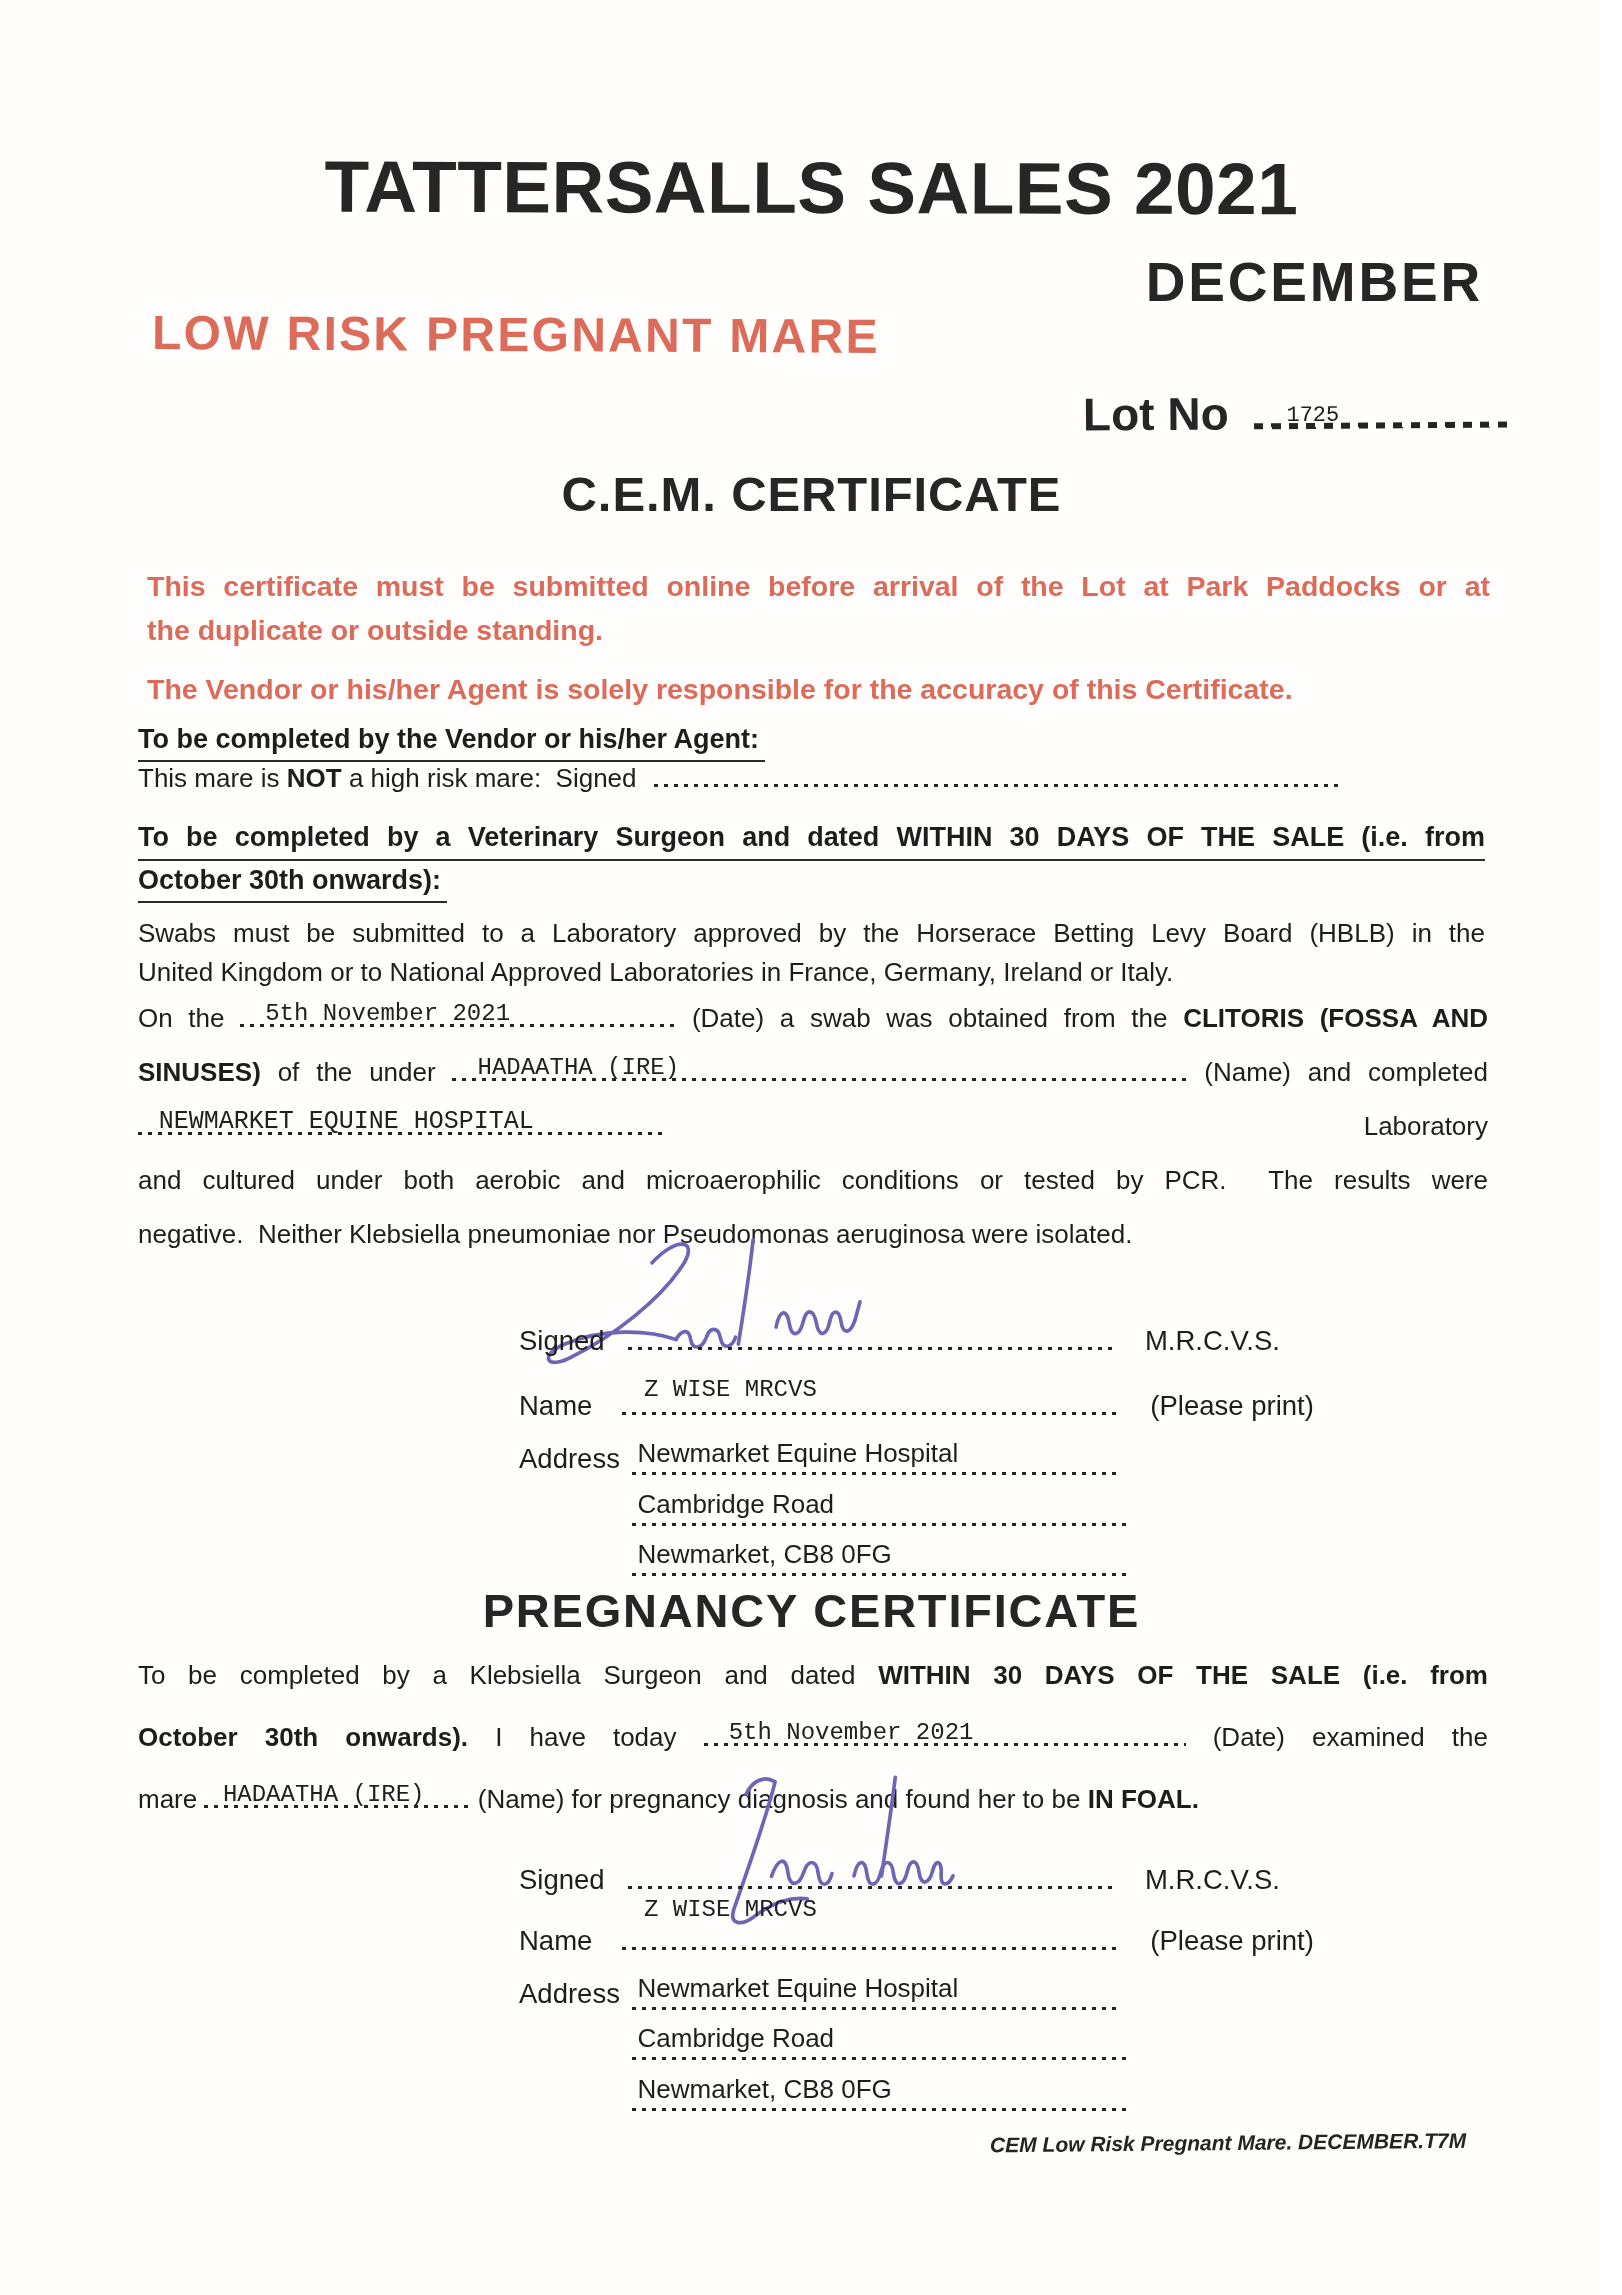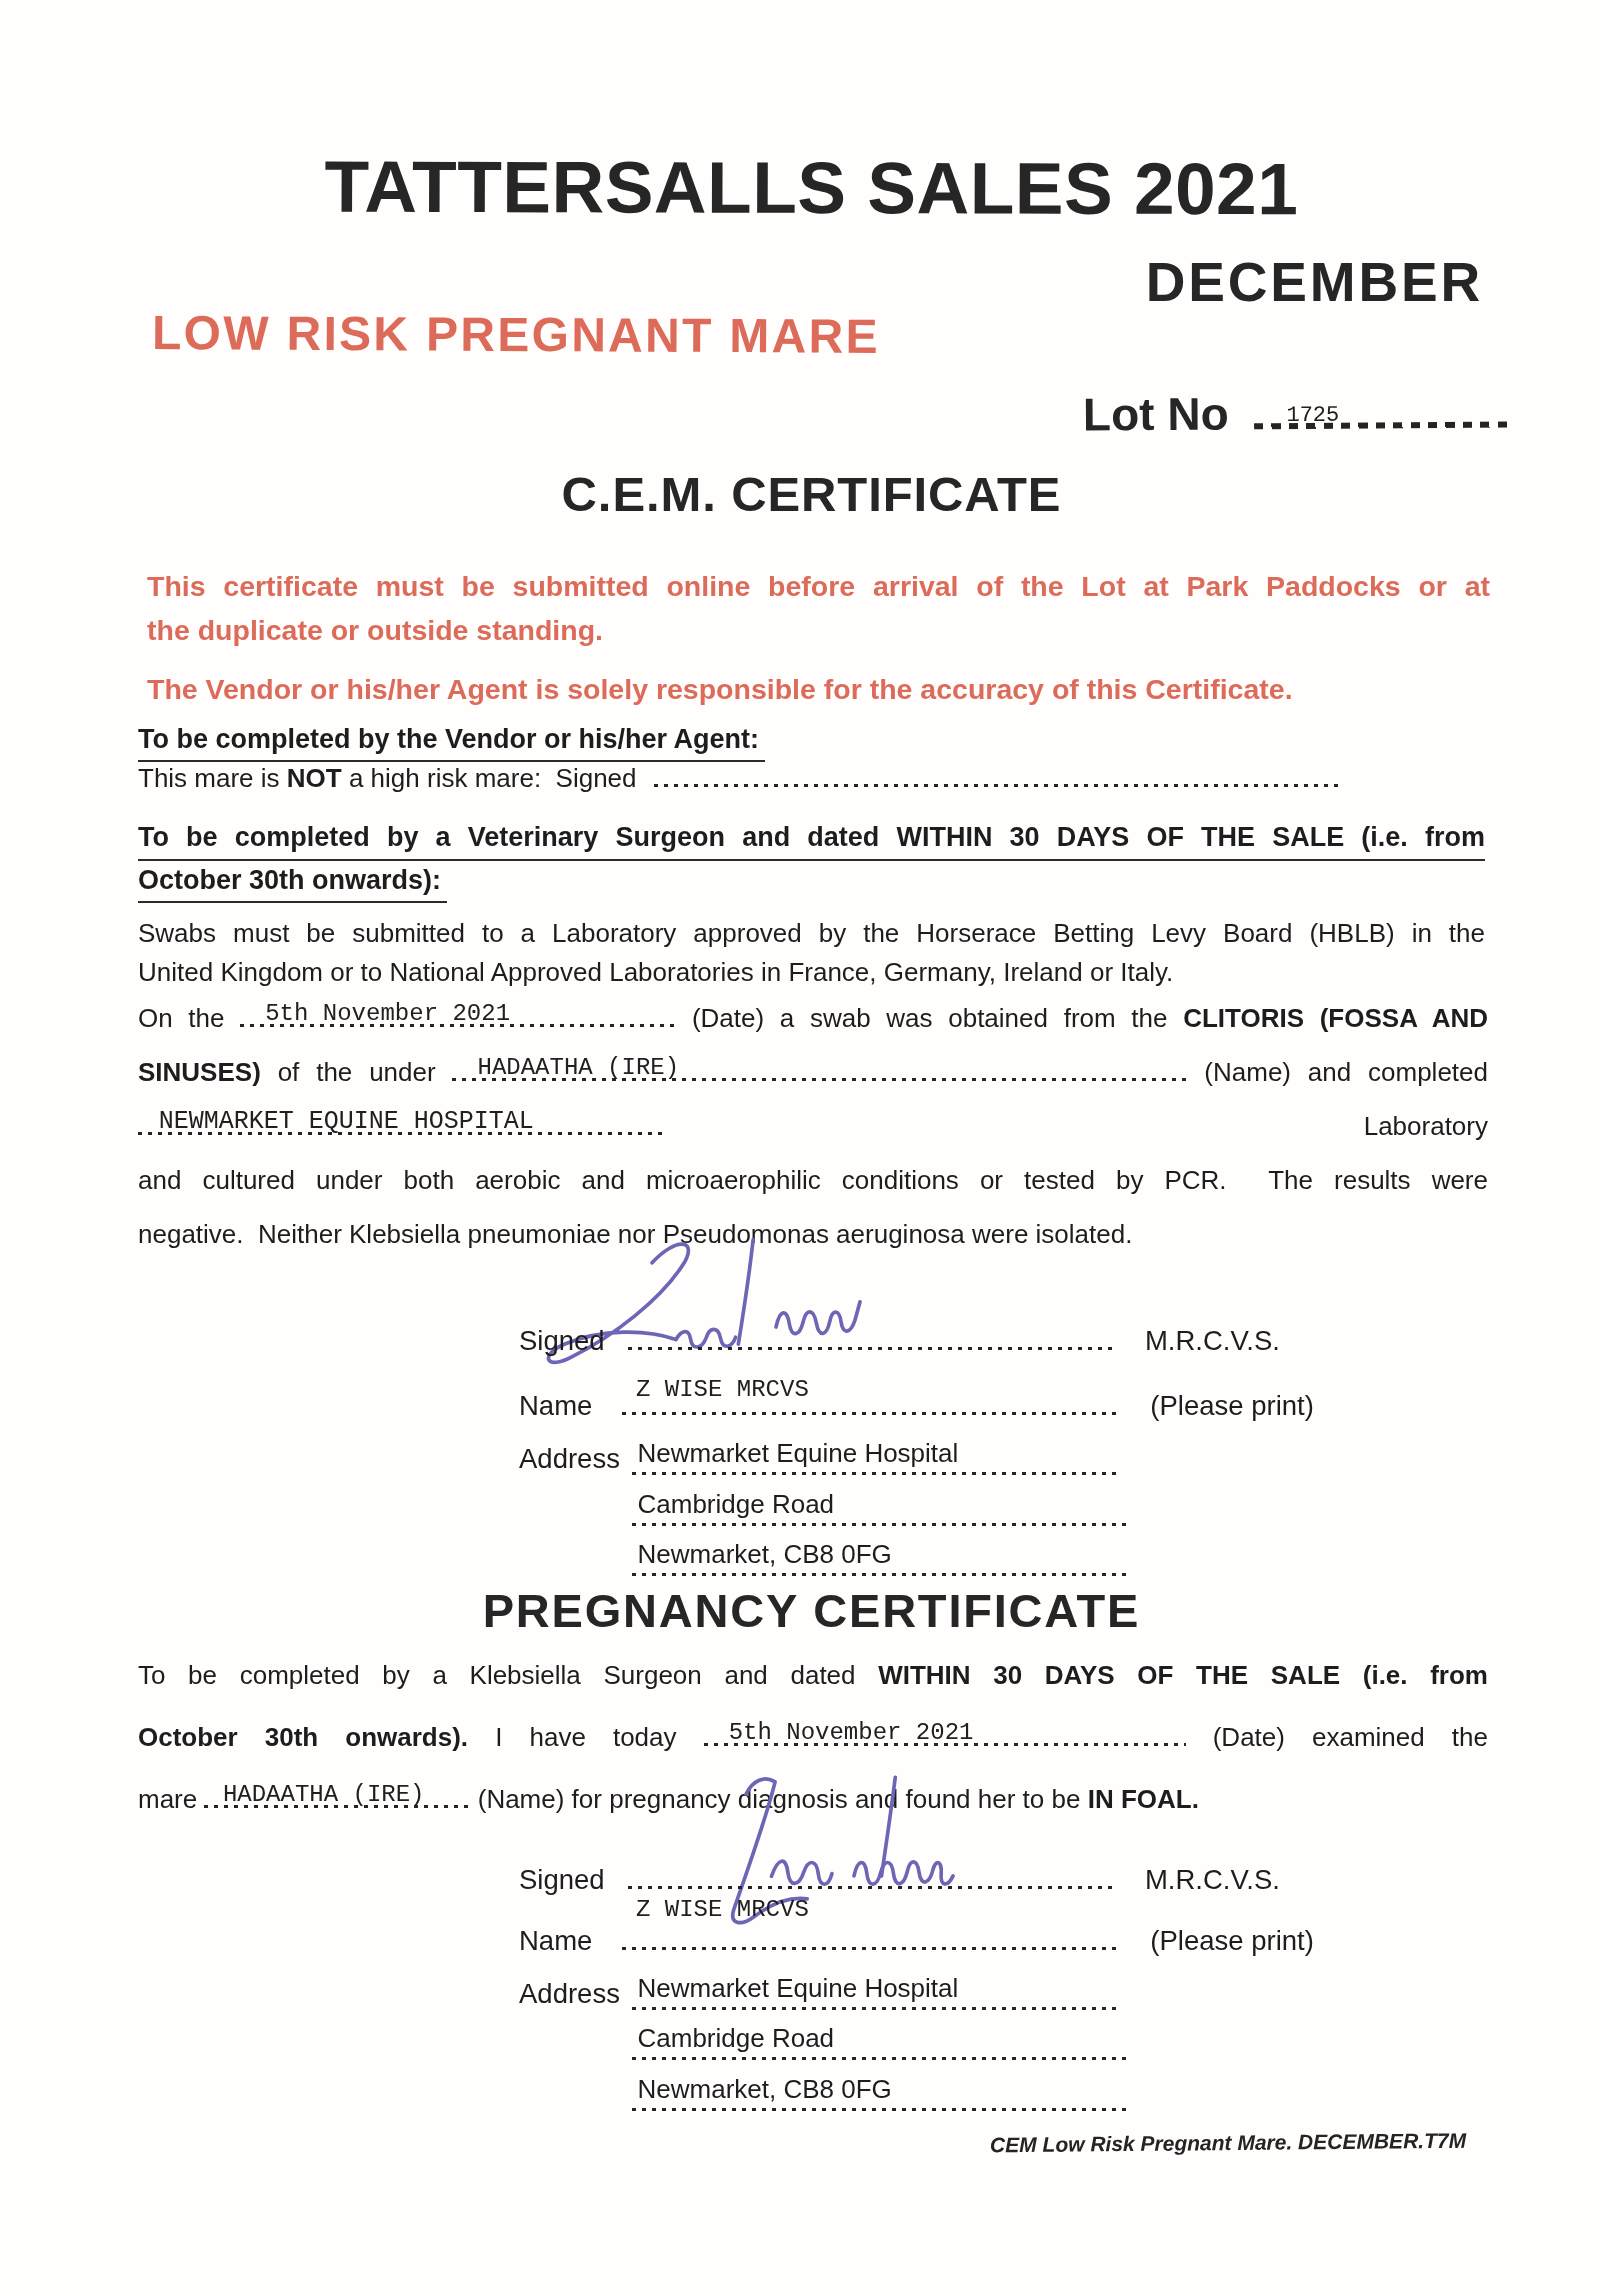--- a/index.html
+++ b/index.html
@@ -37,7 +37,7 @@
   .sigblock{position:absolute;left:519px;width:964px;font-size:27.5px;}
   .sig-row{position:absolute;left:0;white-space:nowrap;}
   .typedname{position:absolute;font-family:"Liberation Mono","DejaVu Sans Mono",monospace;
-        font-size:24px;white-space:nowrap;color:#202020;}
+        font-size:24px;white-space:nowrap;color:#202020;margin-left:8px;}
   .addr-row{position:absolute;}
   .addr-val{display:block;font-size:26px;margin:0 0 2.8px 5.5px;white-space:nowrap;}
   .addrlabel{position:absolute;font-size:27.5px;}

